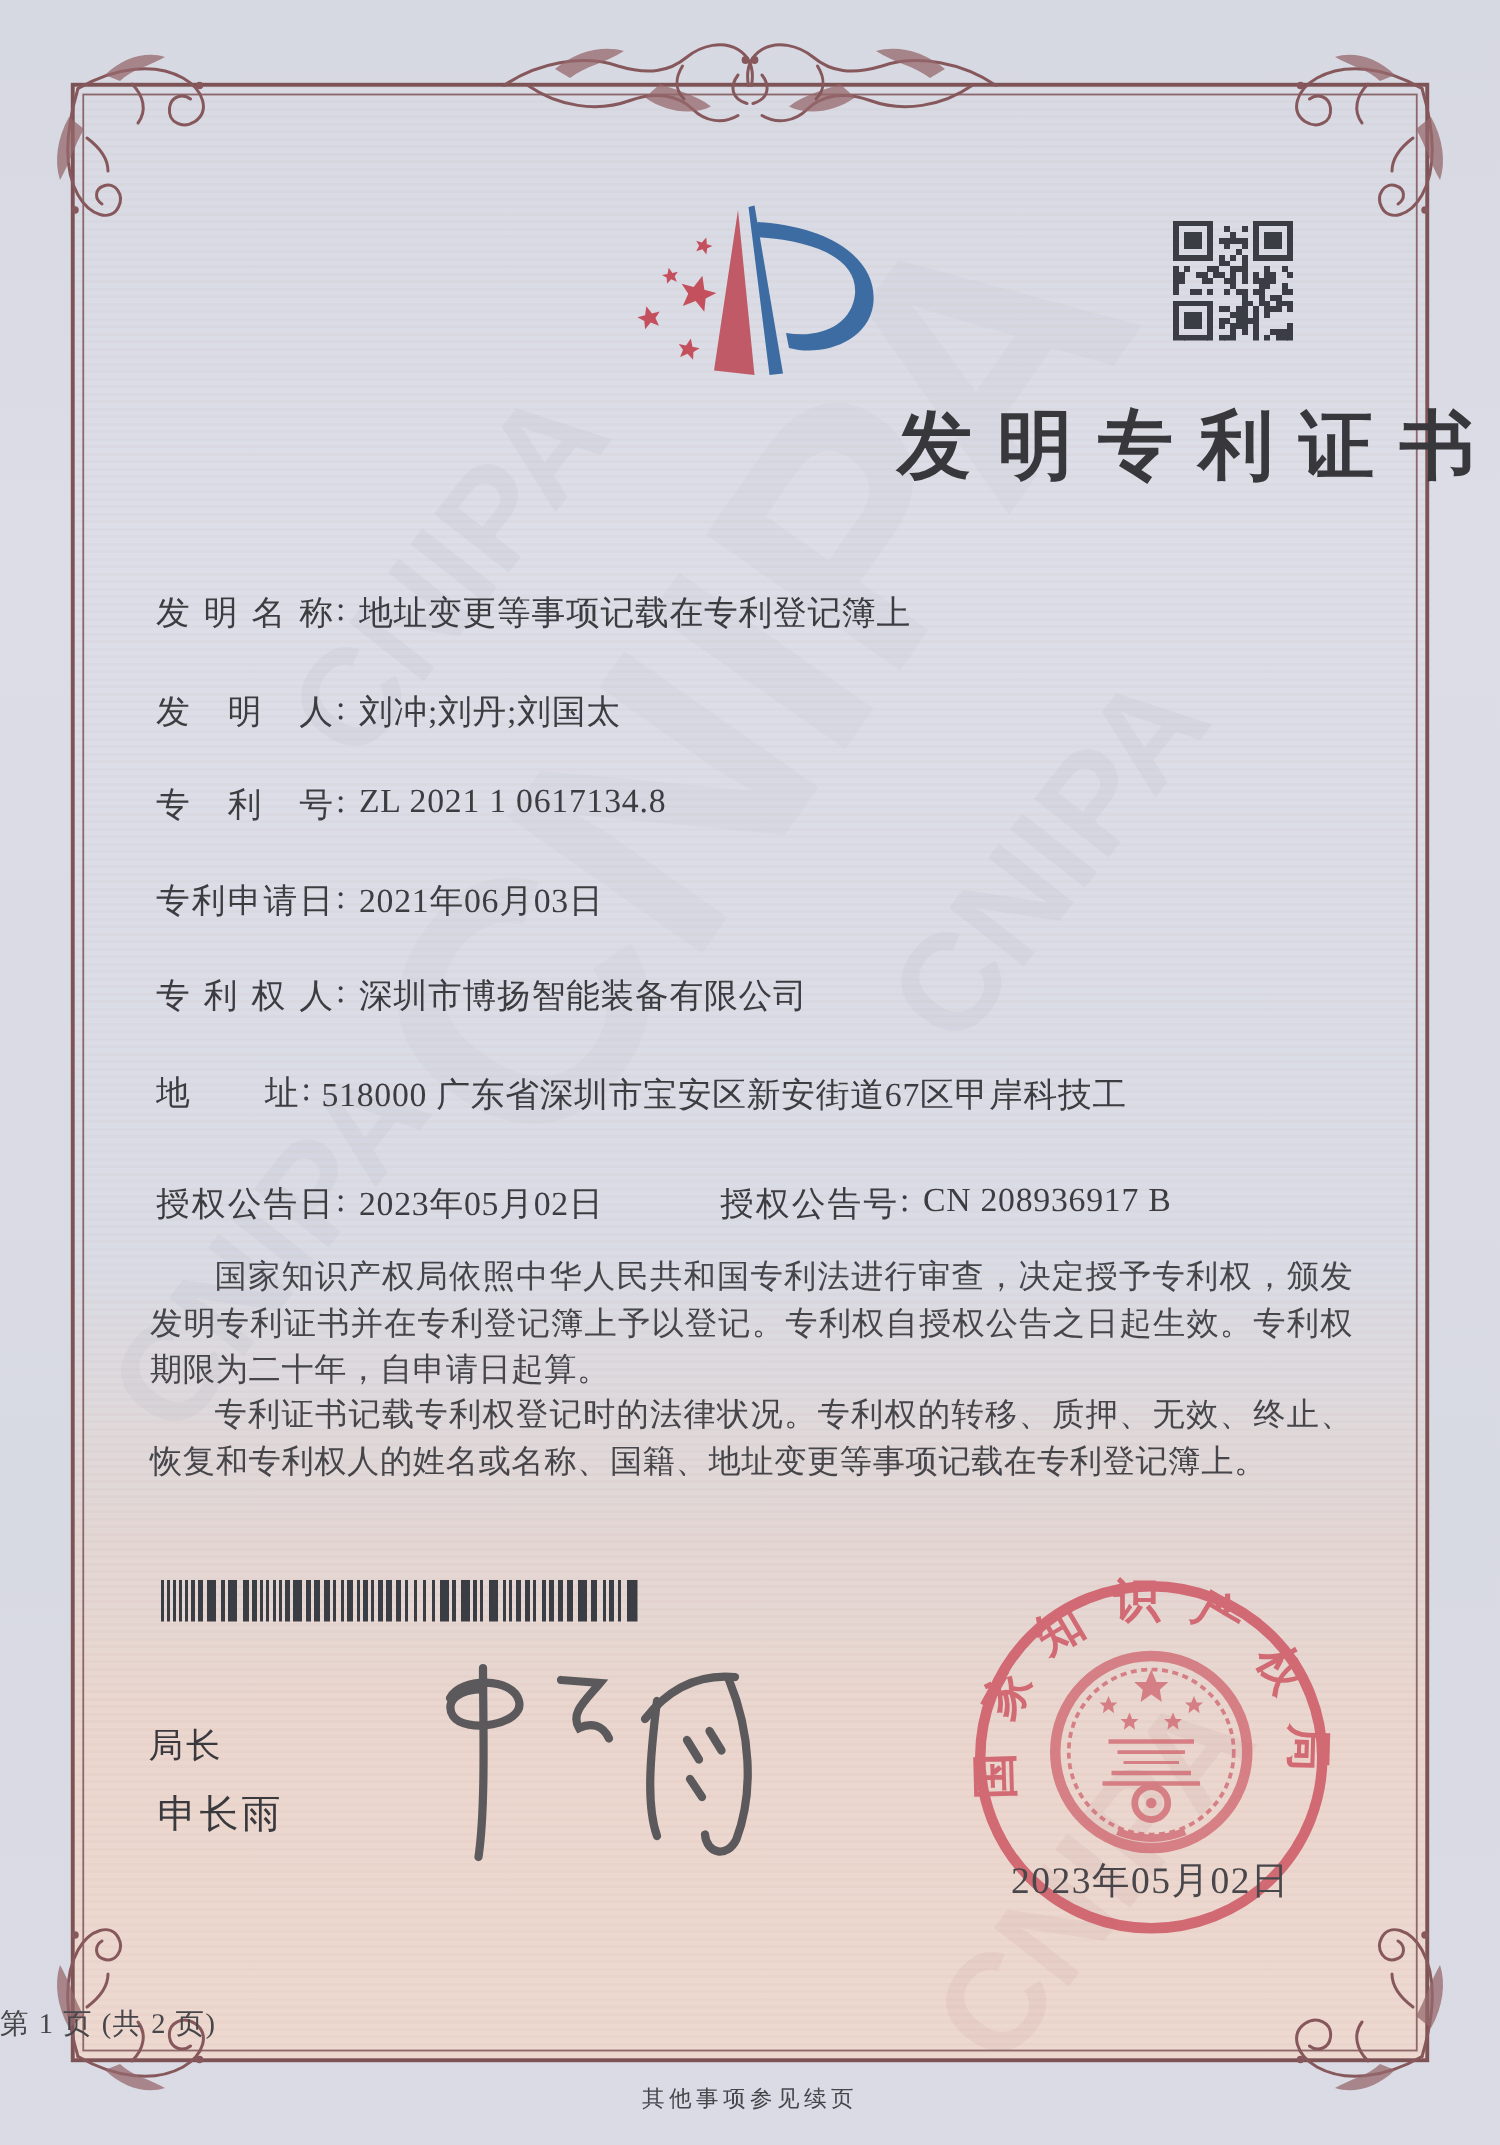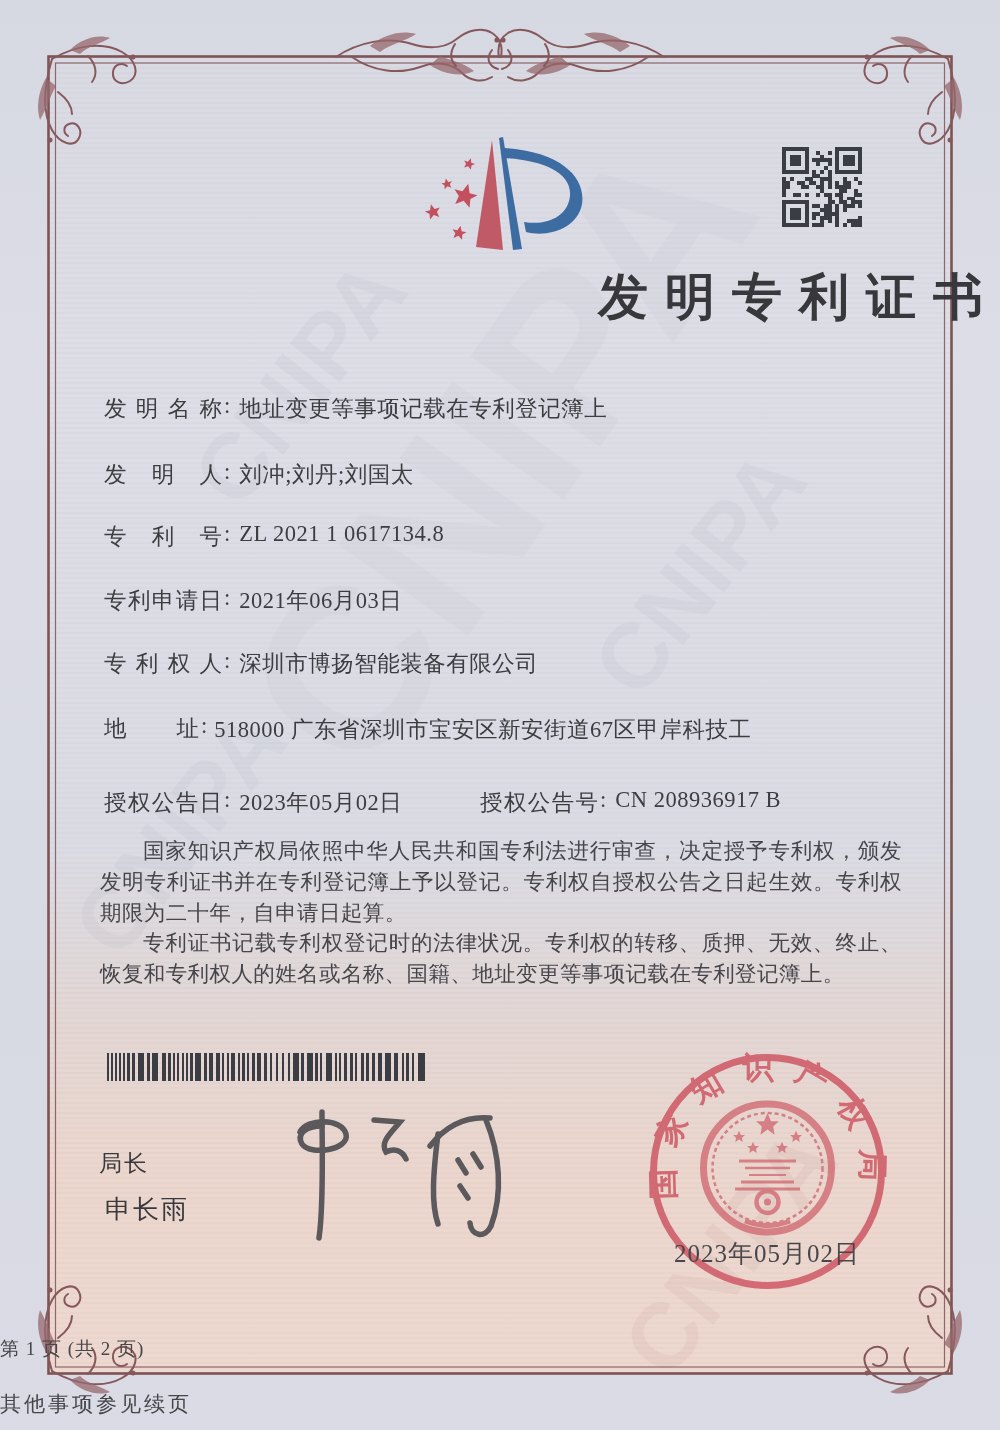--- a/index.html
+++ b/index.html
@@ -39,7 +39,7 @@
   .sig-svg{position:absolute;left:262px;top:1104px;}
   .seal-svg{position:absolute;left:645px;top:1049px;}
   .page-info{position:absolute;left:0;top:1336px;width:100%;text-align:left;font-size:19px;color:#46464b;letter-spacing:1px;}
-  .continuation{position:absolute;left:0;top:1390px;width:100%;font-size:21px;color:#45454a;letter-spacing:3px;}
+  .continuation{position:absolute;left:0;top:1390px;width:100%;text-align:center;font-size:15px;color:#45454a;letter-spacing:3px;}
 </style>
 </head>
 <body>

